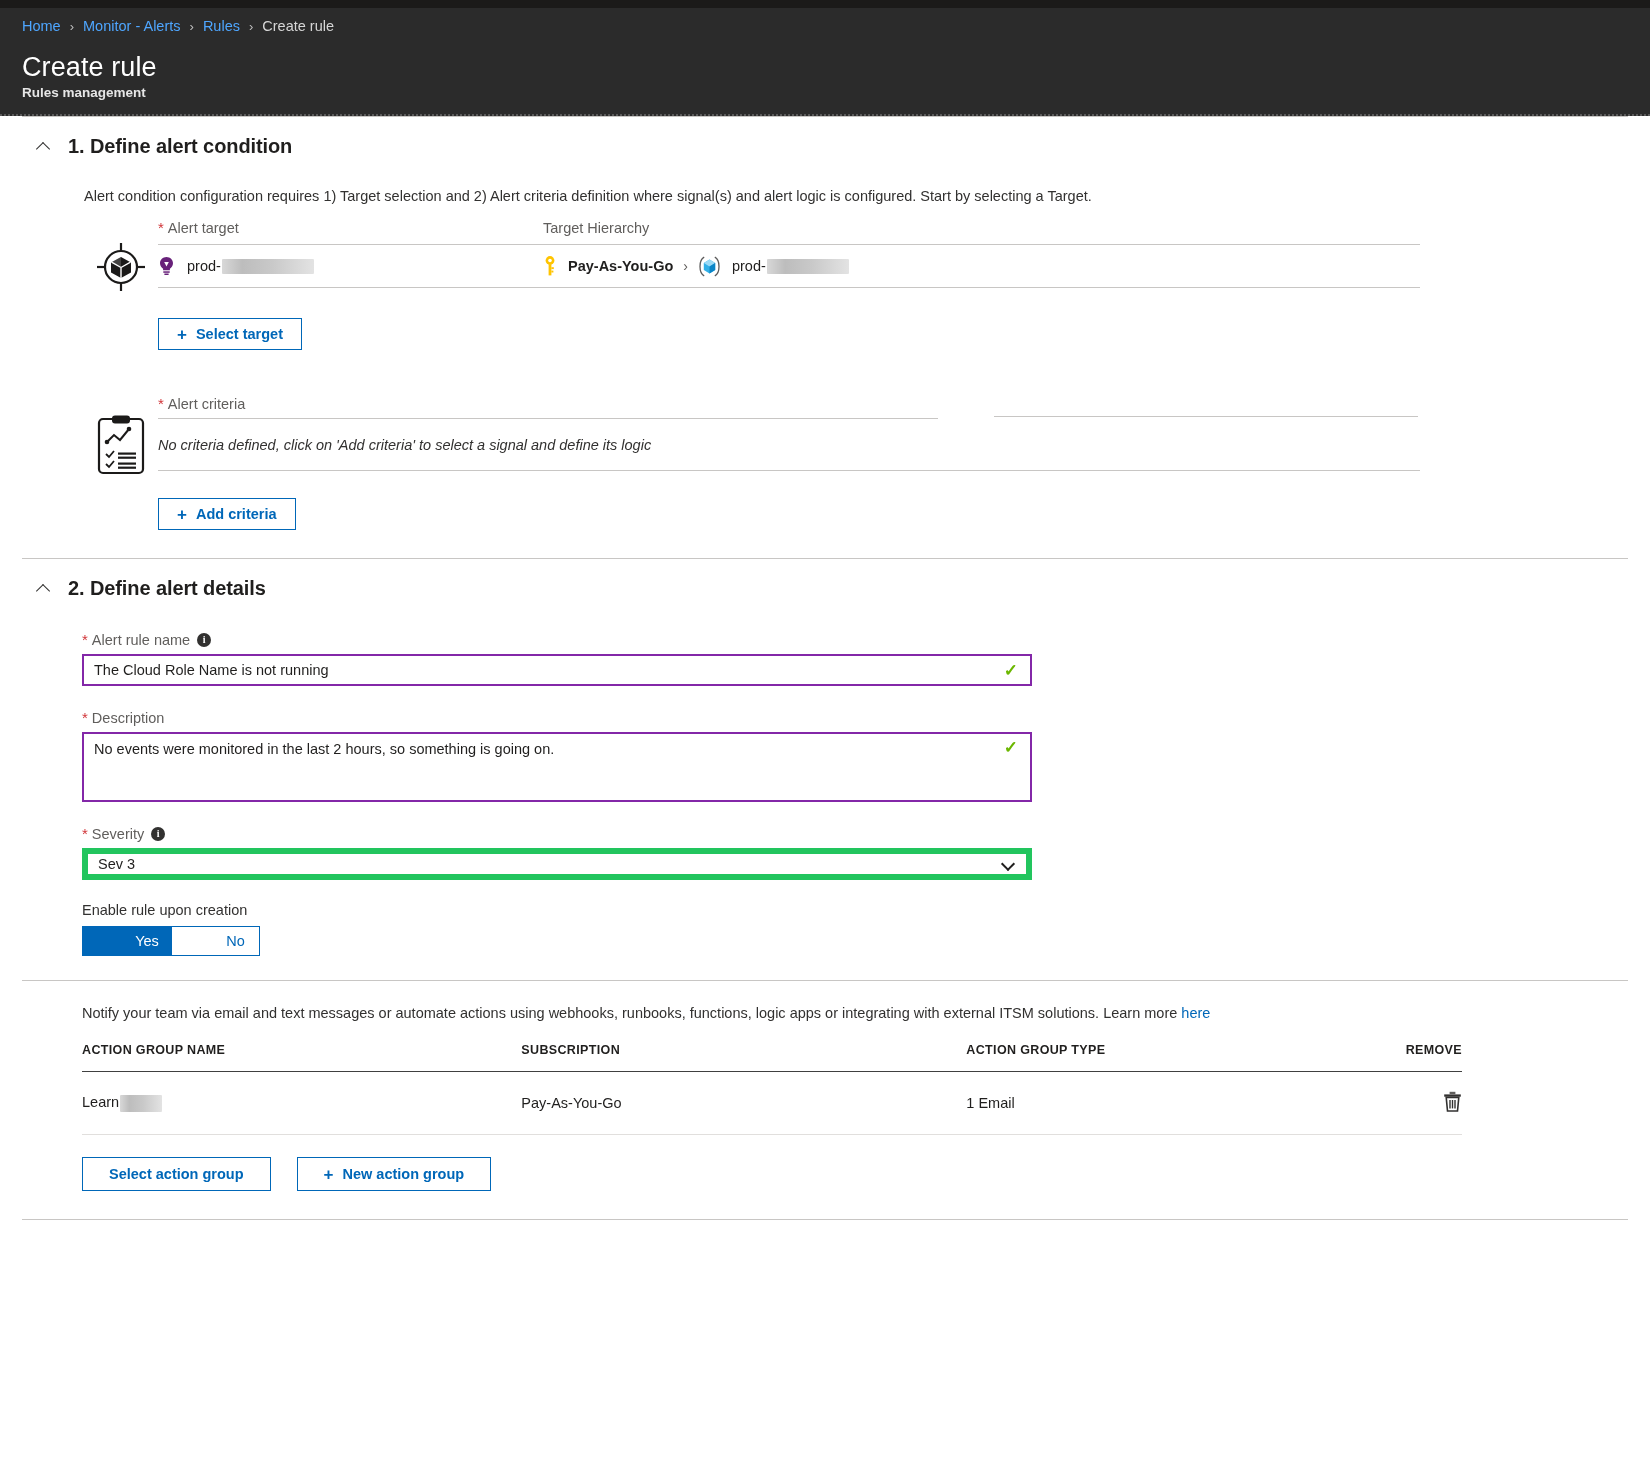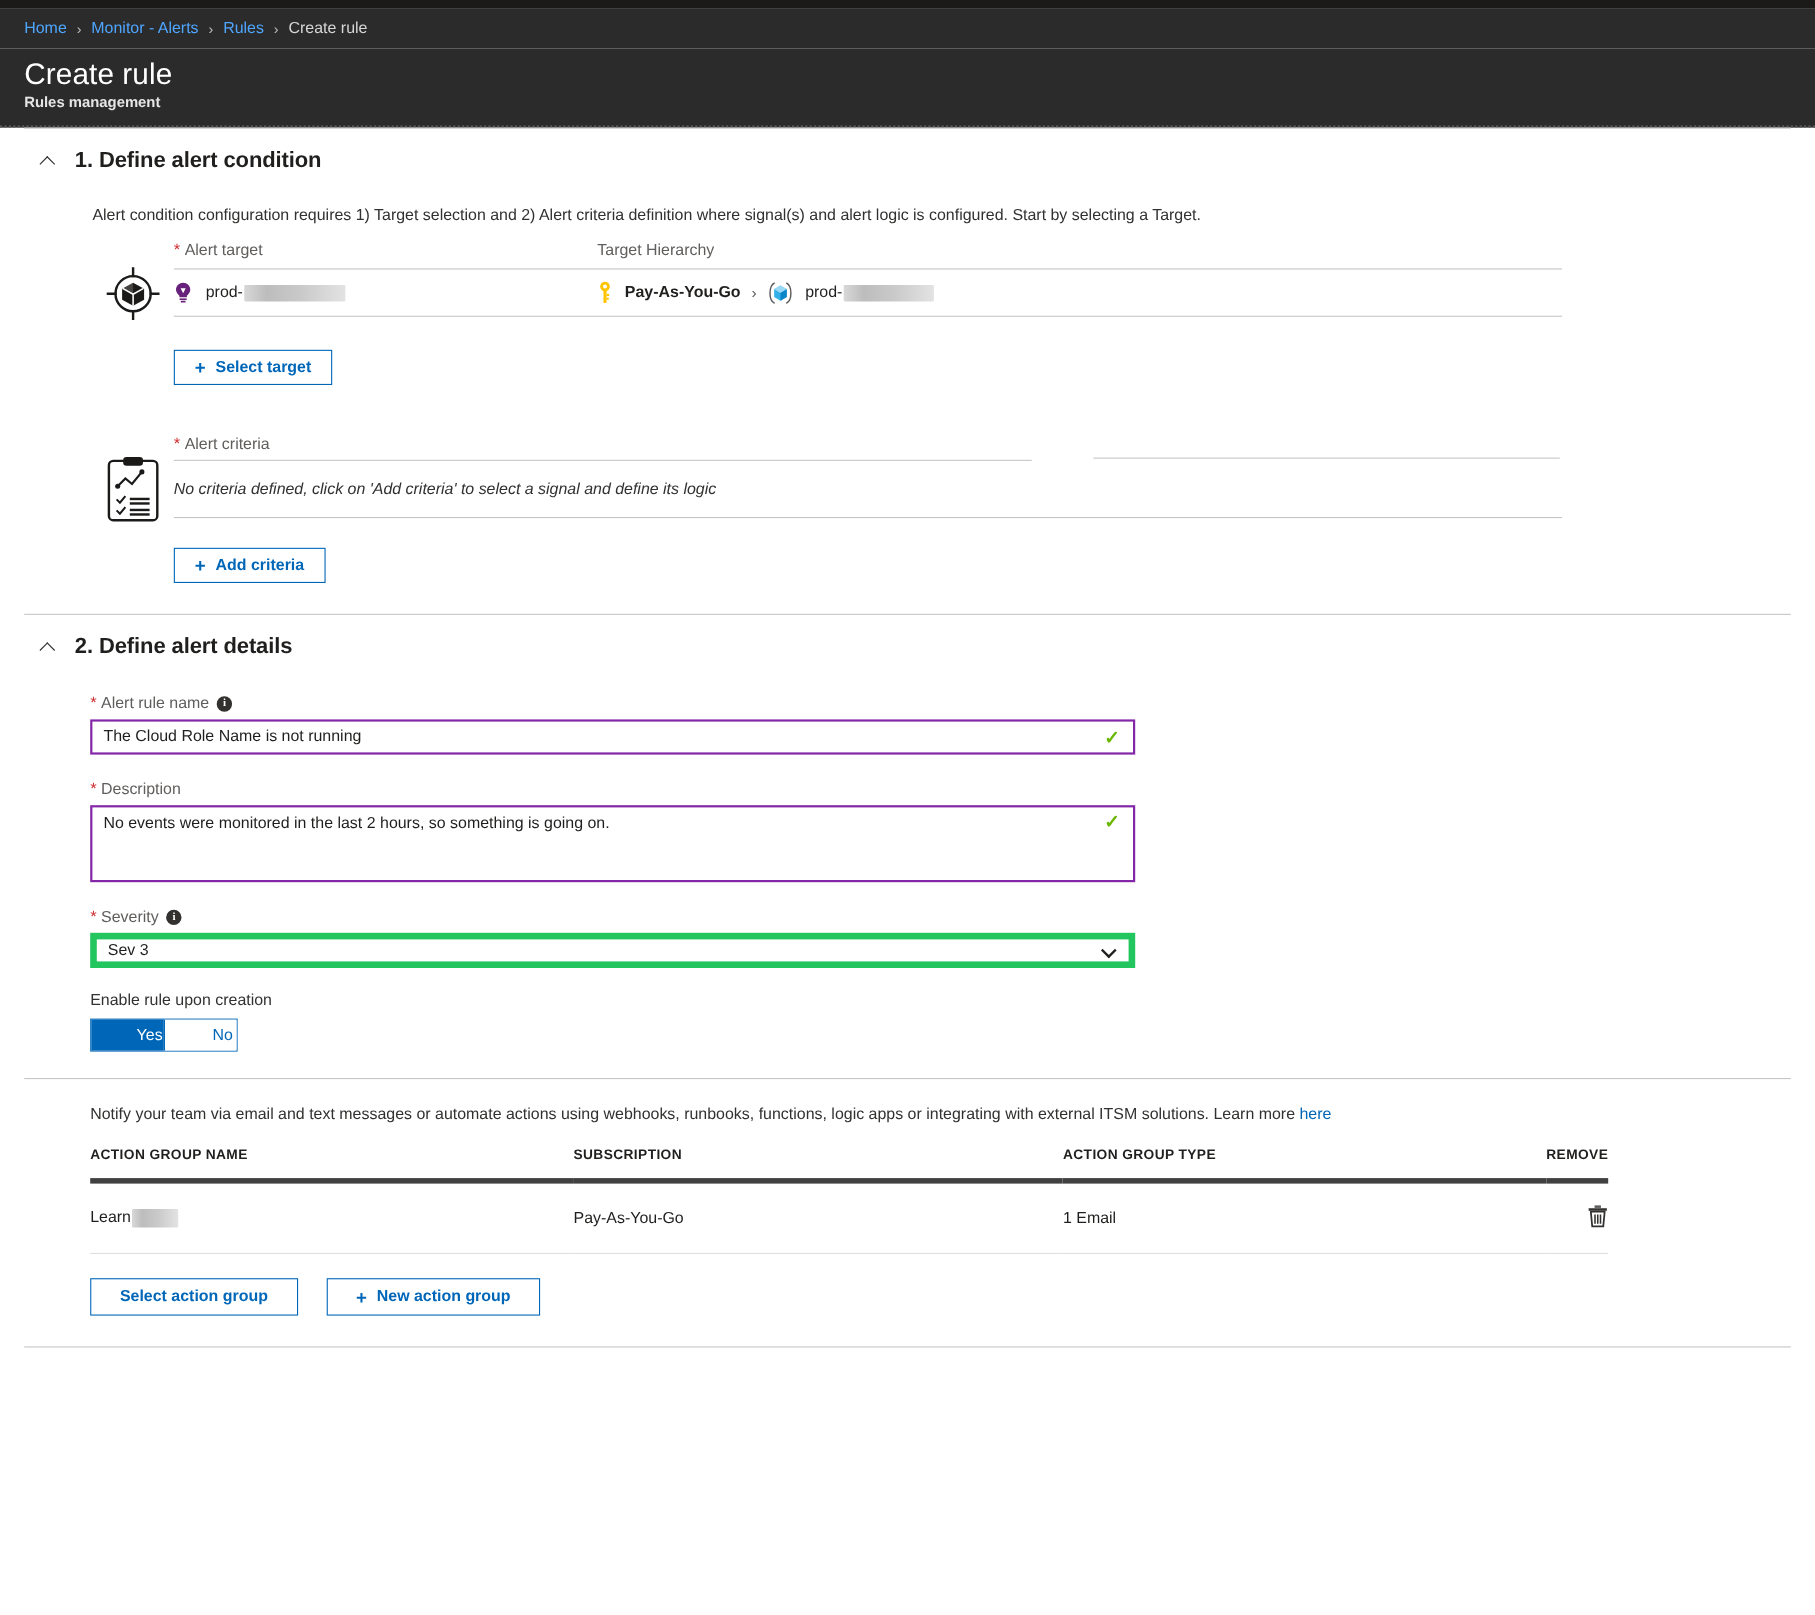--- a/index.html
+++ b/index.html
@@ -293,7 +293,7 @@
     height: 30px;
   }
   .toggle-opt {
-    width: 66px;
+    width: 88px;
     display: flex;
     align-items: center;
     justify-content: center;

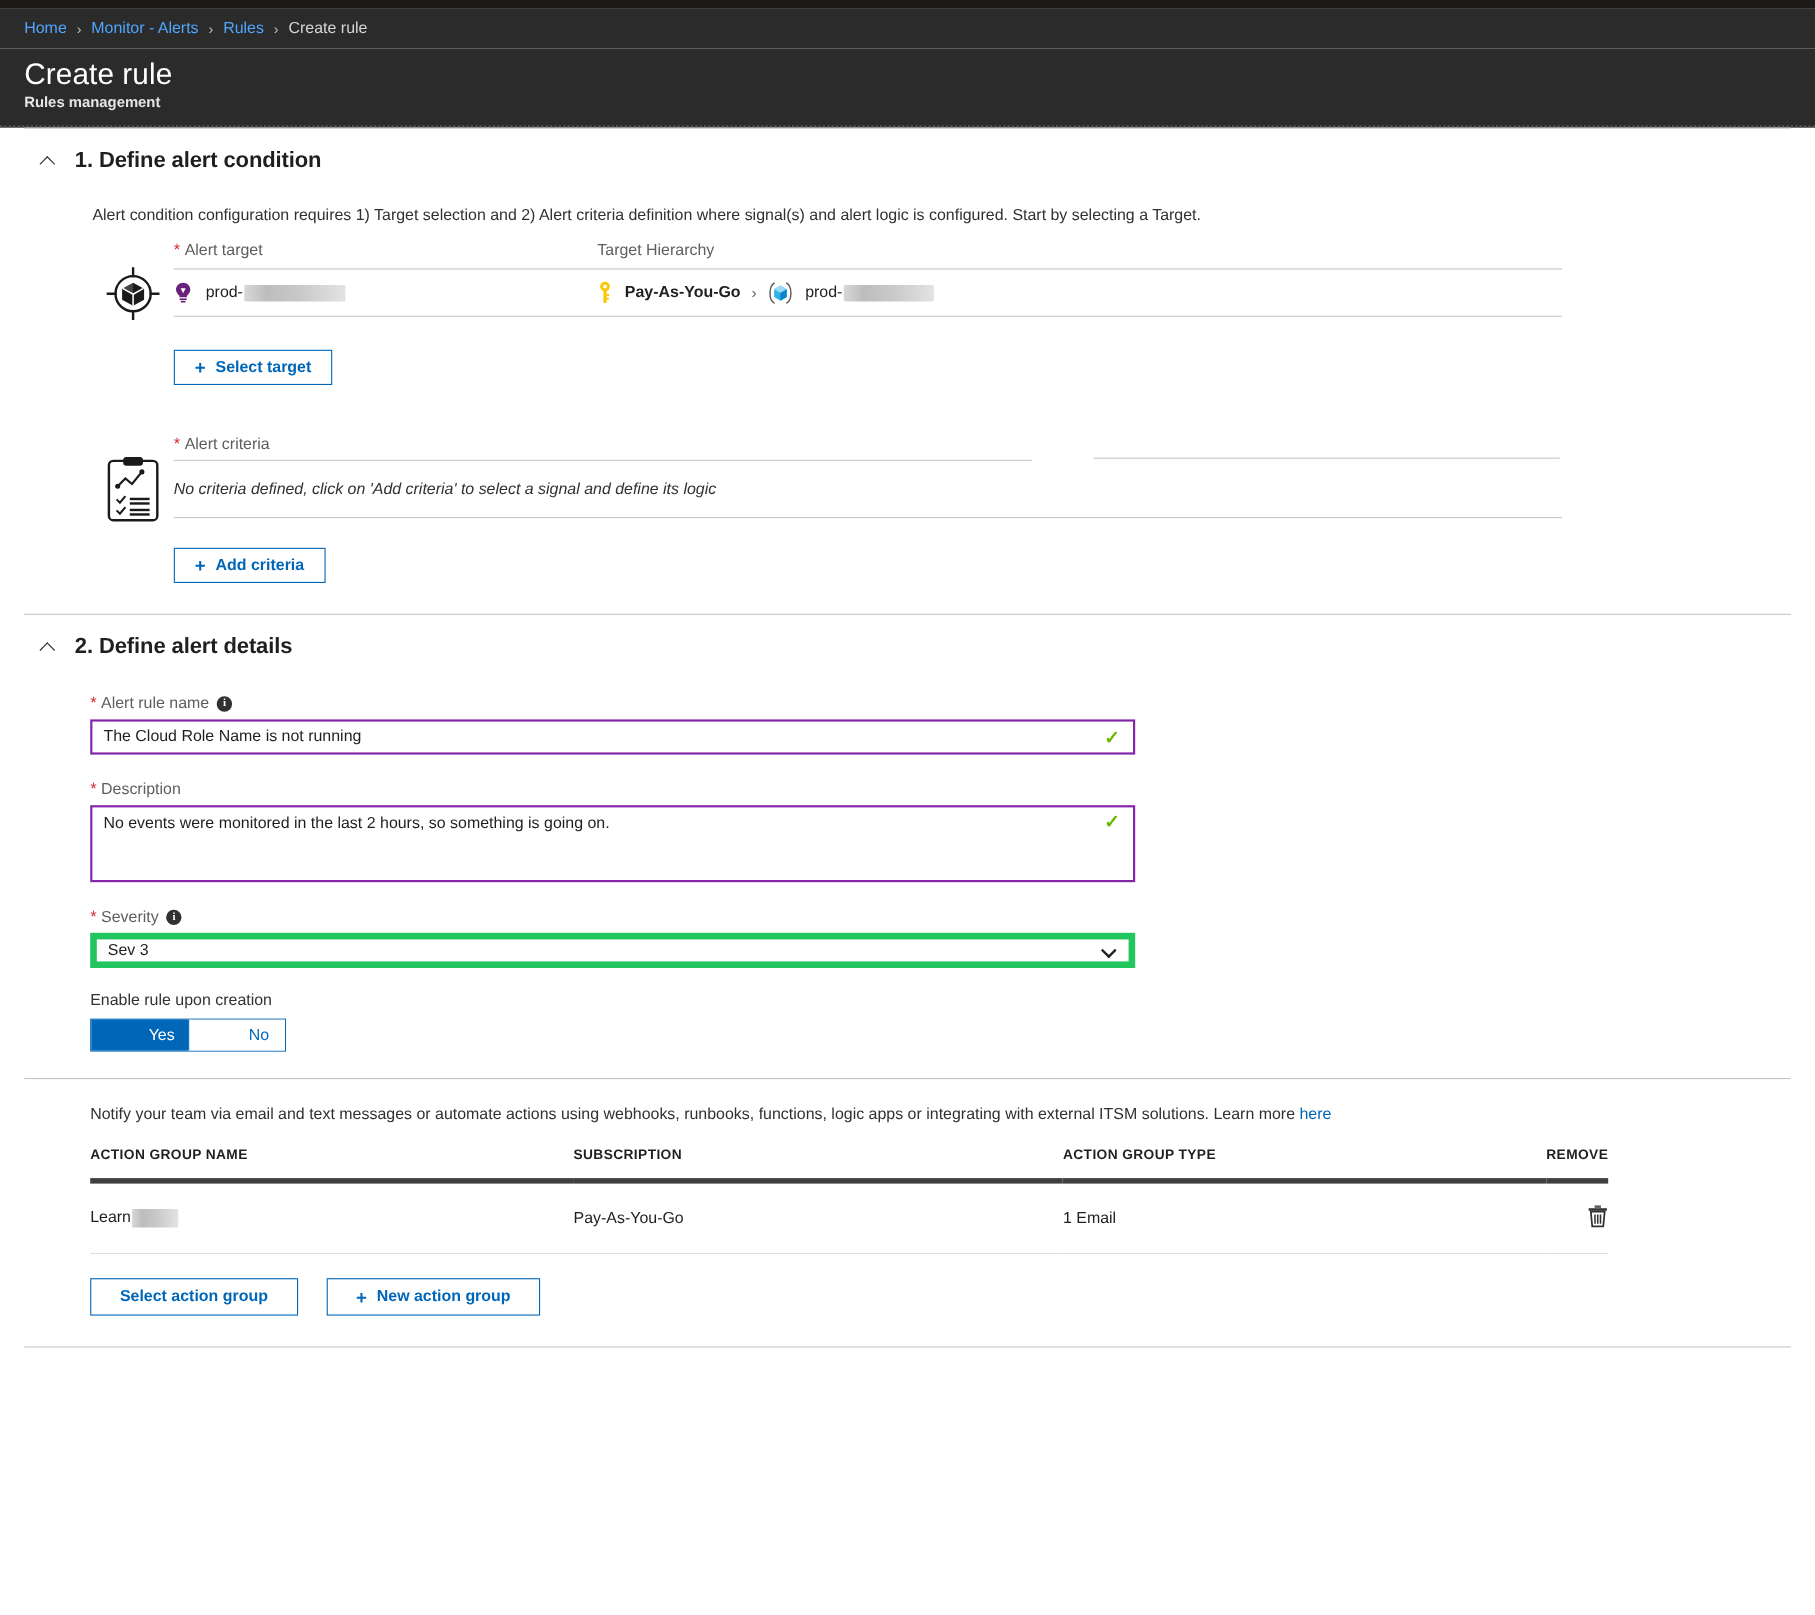--- a/index.html
+++ b/index.html
@@ -325,7 +325,7 @@
     color: #201f1e;
     letter-spacing: .35px;
     padding: 0 0 14px 0;
-    border-bottom: 5px solid #404040;
+    border-bottom: 1px solid #404040;
   }
   table.agt th.c-name { width: 445px; }
   table.agt th.c-sub  { width: 450px; }

